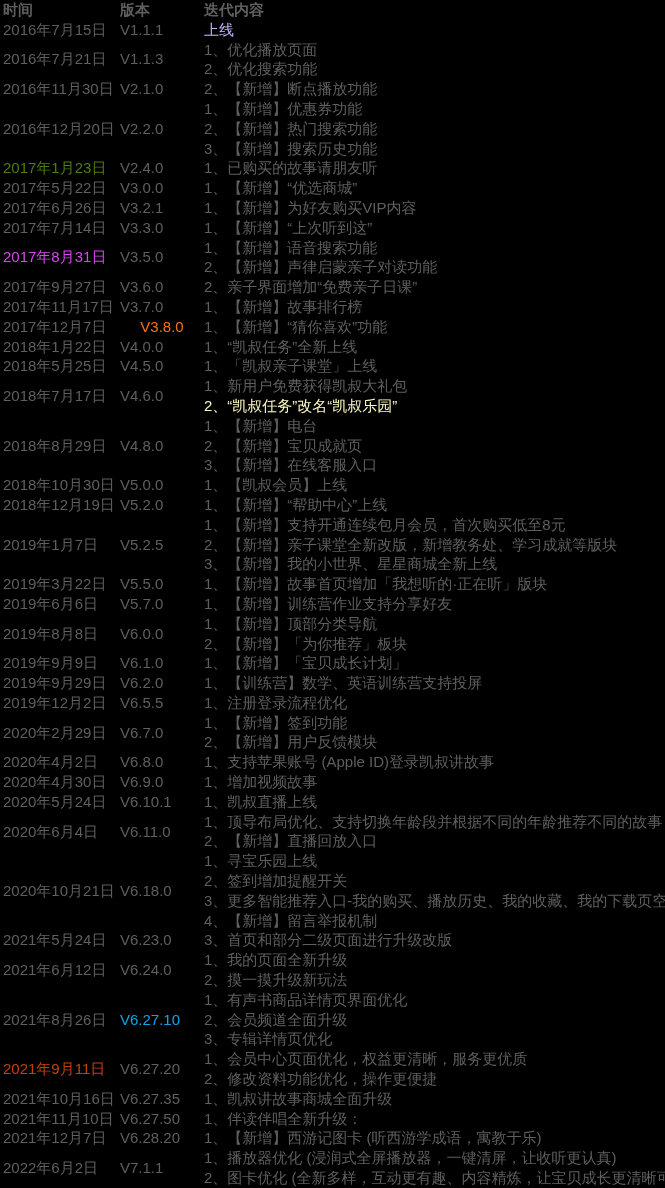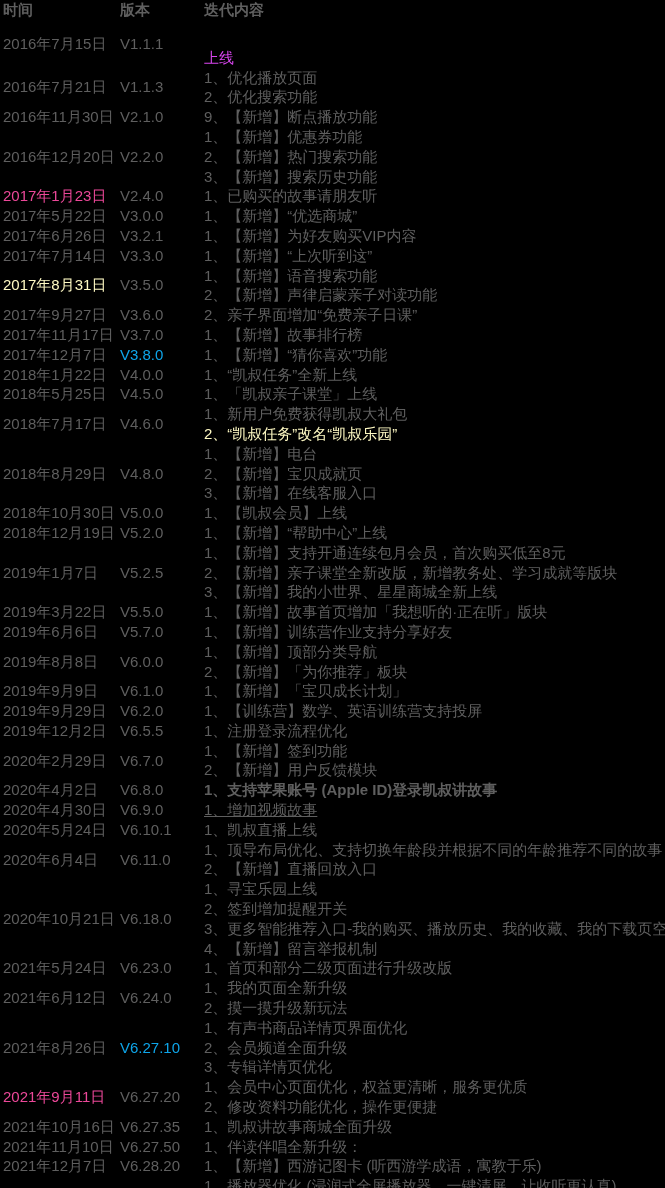--- a/index.html
+++ b/index.html
@@ -55,7 +55,7 @@
         <td class="cell-date" style="color: rgb(95, 95, 95);">2016年7月15日</td>
         <td class="cell-ver" style="color: rgb(95, 95, 95);">V1.1.1</td>
         <td class="cell-items" style="color: rgb(95, 95, 95);">
-          <div class="item-line" style="color: #d946ef; margin-top: 28px;">上线</div>
+          <div class="item-line" style="color: #c4b5fd;">上线</div>
         </td>
       </tr>
       <tr>

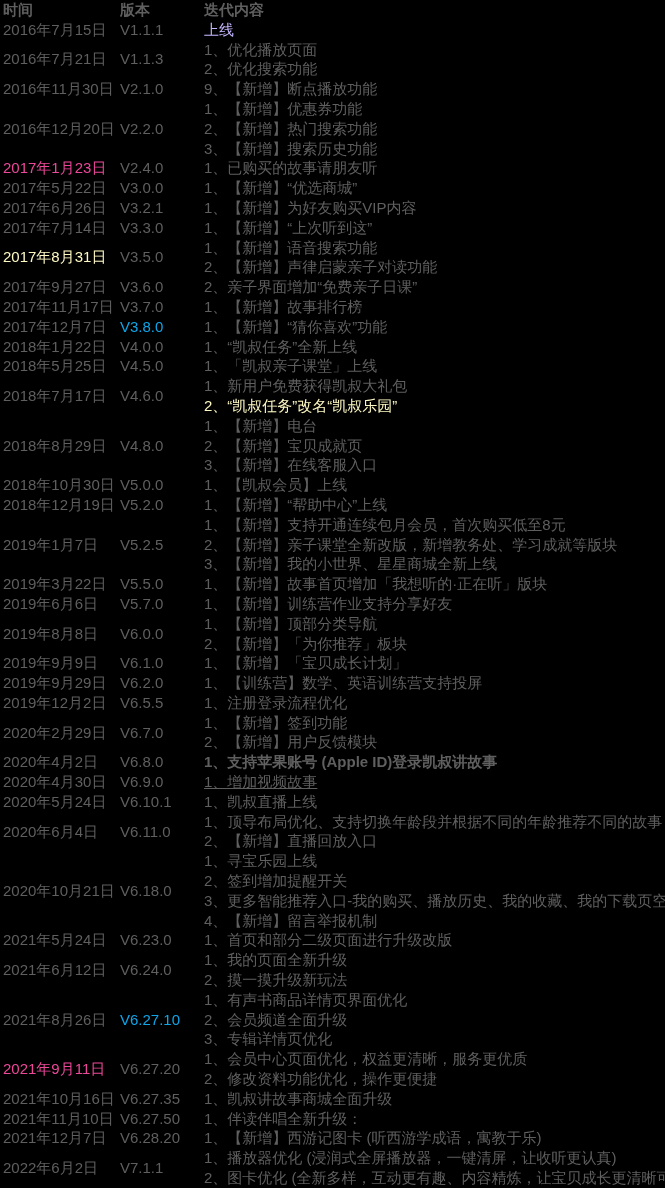--- a/index.html
+++ b/index.html
@@ -70,7 +70,7 @@
         <td class="cell-date" style="color: rgb(95, 95, 95);">2016年11月30日</td>
         <td class="cell-ver" style="color: rgb(95, 95, 95);">V2.1.0</td>
         <td class="cell-items" style="color: rgb(95, 95, 95);">
-          <div class="item-line" style="color: rgb(95, 95, 95);">9、【新增】断点播放功能</div>
+          <div class="item-line" style="color: rgb(95, 95, 95);">2、【新增】断点播放功能</div>
         </td>
       </tr>
       <tr>

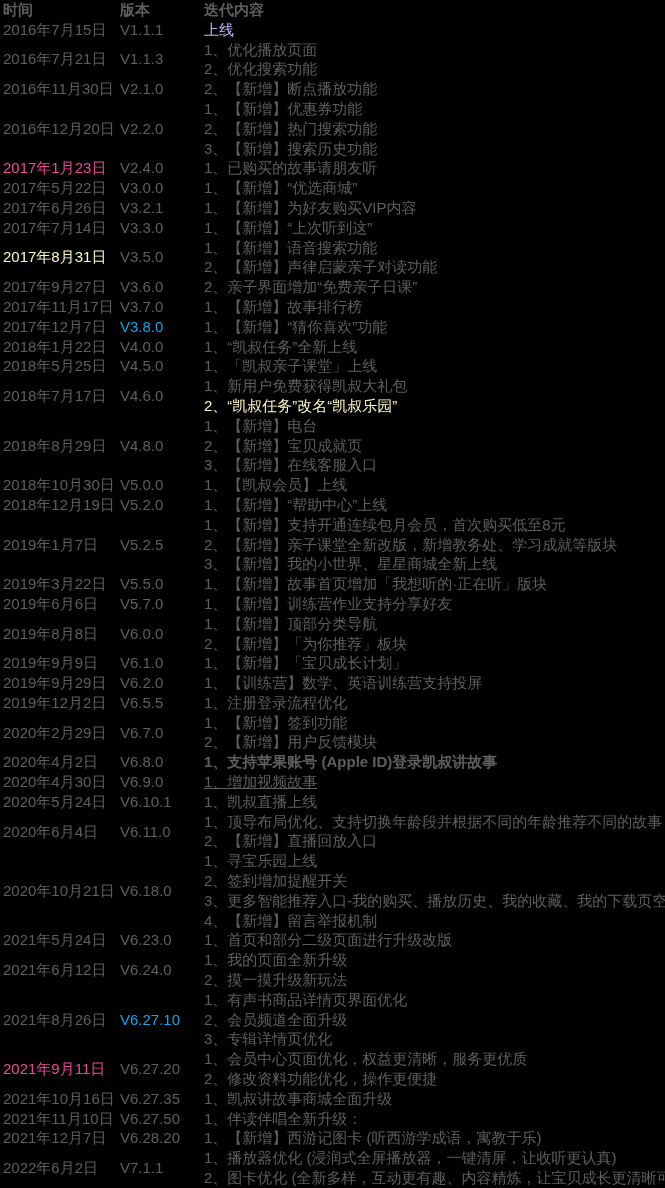--- a/index.html
+++ b/index.html
@@ -83,7 +83,7 @@
         </td>
       </tr>
       <tr>
-        <td class="cell-date" style="color: #ec4899;">2017年1月23日</td>
+        <td class="cell-date" style="color: #4d7c0f;">2017年1月23日</td>
         <td class="cell-ver" style="color: rgb(95, 95, 95);">V2.4.0</td>
         <td class="cell-items" style="color: rgb(95, 95, 95);">
           <div class="item-line" style="color: rgb(95, 95, 95);">1、已购买的故事请朋友听</div>

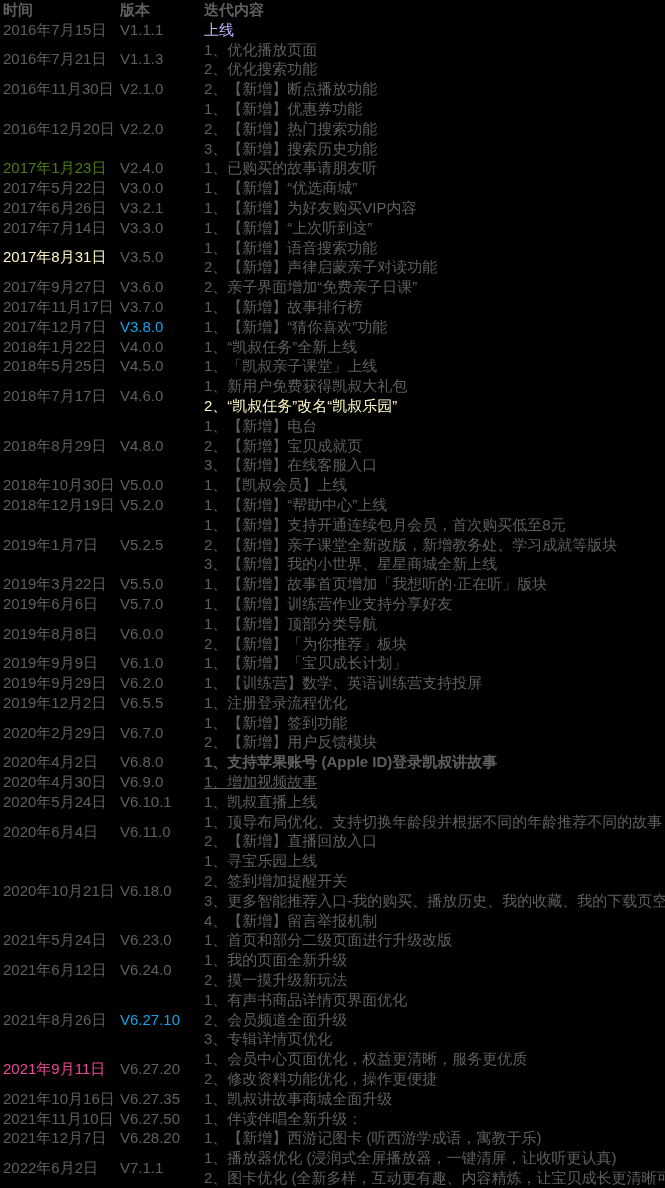--- a/index.html
+++ b/index.html
@@ -111,7 +111,7 @@
         </td>
       </tr>
       <tr>
-        <td class="cell-date" style="color: #fef9c3;">2017年8月31日</td>
+        <td class="cell-date" style="color: #d946ef;">2017年8月31日</td>
         <td class="cell-ver" style="color: rgb(95, 95, 95);">V3.5.0</td>
         <td class="cell-items" style="color: rgb(95, 95, 95);">
           <div class="item-line" style="color: rgb(95, 95, 95);">1、【新增】语音搜索功能</div>

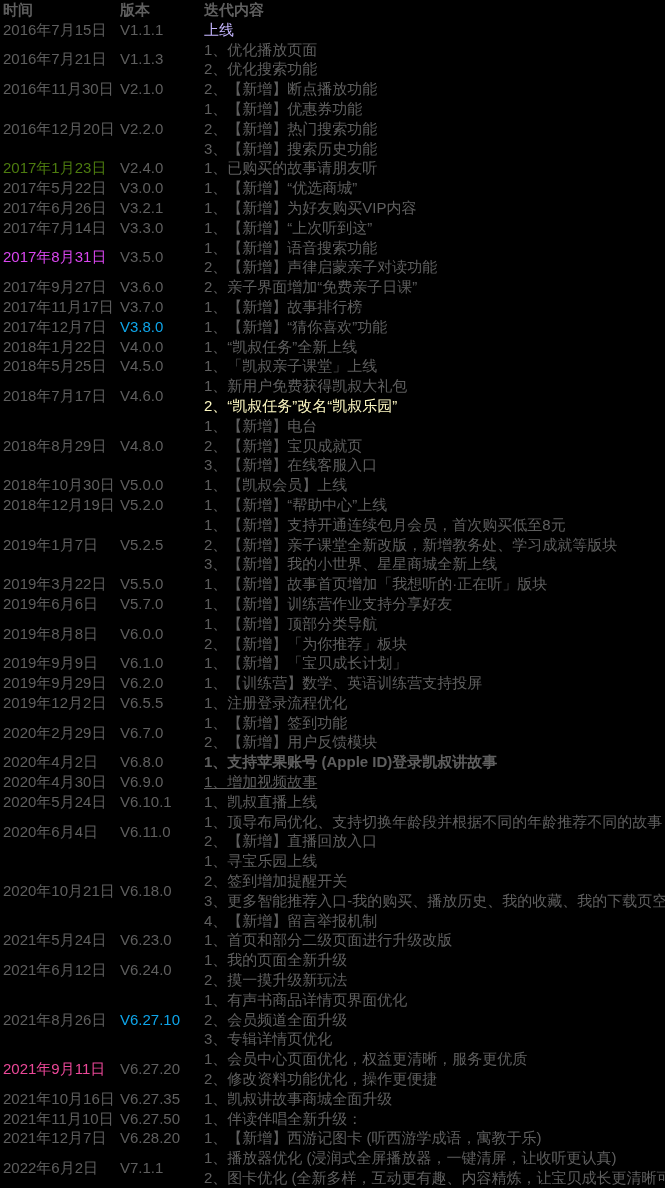--- a/index.html
+++ b/index.html
@@ -134,7 +134,7 @@
       </tr>
       <tr>
         <td class="cell-date" style="color: rgb(95, 95, 95);">2017年12月7日</td>
-        <td class="cell-ver" style="color: #0ea5e9;">V3.8.0</td>
+        <td class="cell-ver" style="color: #f97316; text-align: center;">V3.8.0</td>
         <td class="cell-items" style="color: rgb(95, 95, 95);">
           <div class="item-line" style="color: rgb(95, 95, 95);">1、【新增】“猜你喜欢”功能</div>
         </td>

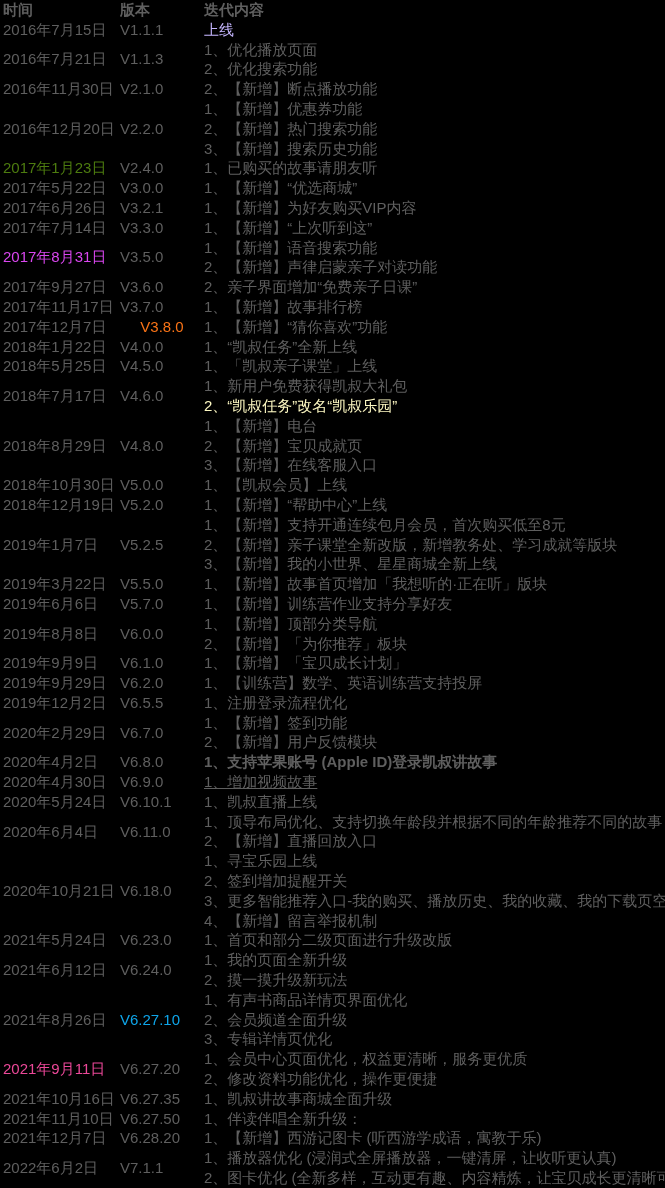--- a/index.html
+++ b/index.html
@@ -248,7 +248,7 @@
         <td class="cell-date" style="color: rgb(95, 95, 95);">2020年4月2日</td>
         <td class="cell-ver" style="color: rgb(95, 95, 95);">V6.8.0</td>
         <td class="cell-items" style="color: rgb(95, 95, 95);">
-          <div class="item-line" style="color: rgb(95, 95, 95); font-weight: bold;">1、支持苹果账号 (Apple ID)登录凯叔讲故事</div>
+          <div class="item-line" style="color: rgb(95, 95, 95);">1、支持苹果账号 (Apple ID)登录凯叔讲故事</div>
         </td>
       </tr>
       <tr>

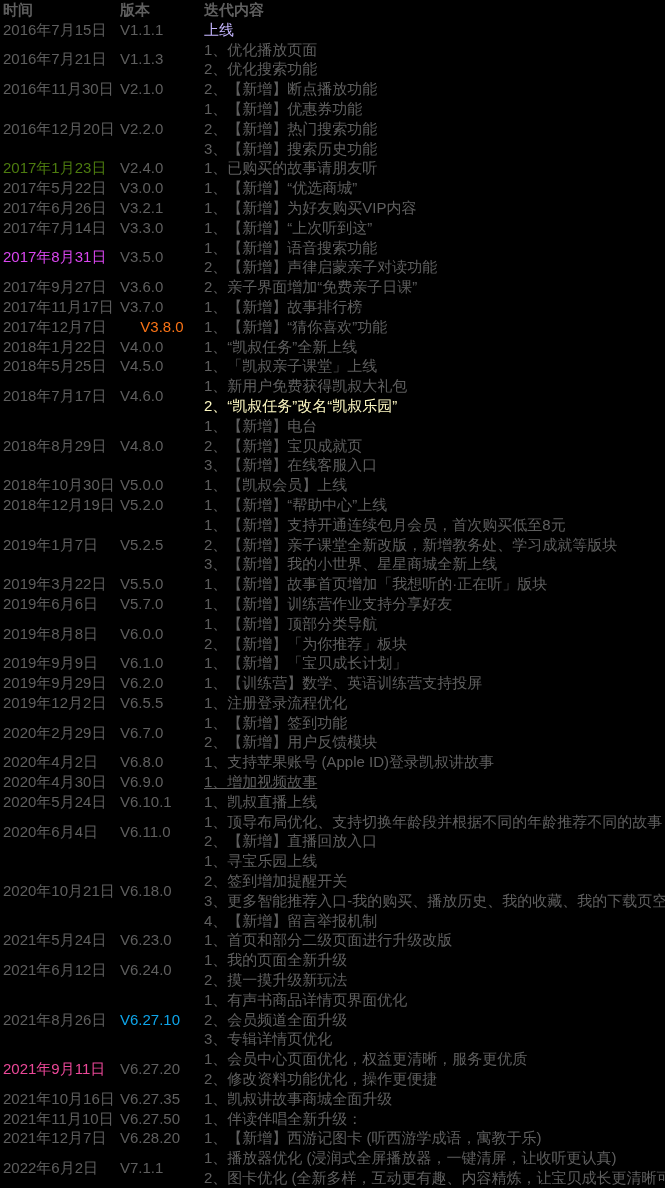--- a/index.html
+++ b/index.html
@@ -254,7 +254,7 @@
       <tr>
         <td class="cell-date" style="color: rgb(95, 95, 95);">2020年4月30日</td>
         <td class="cell-ver" style="color: rgb(95, 95, 95);">V6.9.0</td>
-        <td class="cell-items" style="color: rgb(95, 95, 95); text-decoration: underline;">
+        <td class="cell-items" style="color: rgb(95, 95, 95);">
           <div class="item-line" style="color: rgb(95, 95, 95);">1、增加视频故事</div>
         </td>
       </tr>

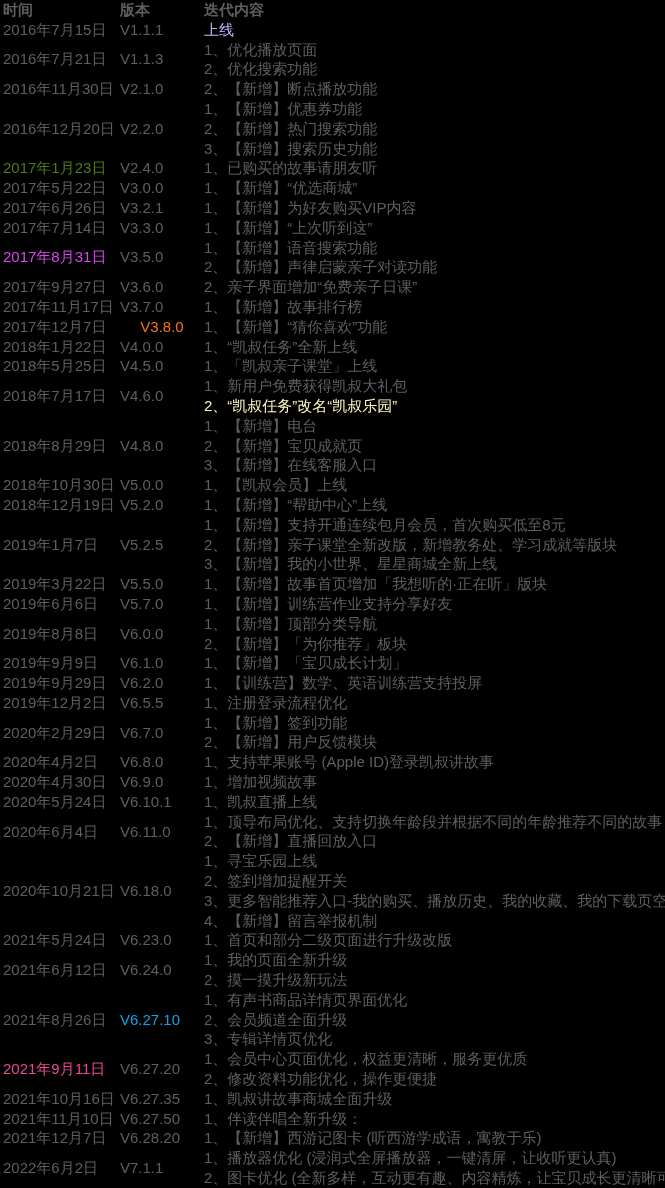--- a/index.html
+++ b/index.html
@@ -287,7 +287,7 @@
         <td class="cell-date" style="color: rgb(95, 95, 95);">2021年5月24日</td>
         <td class="cell-ver" style="color: rgb(95, 95, 95);">V6.23.0</td>
         <td class="cell-items" style="color: rgb(95, 95, 95);">
-          <div class="item-line" style="color: rgb(95, 95, 95);">1、首页和部分二级页面进行升级改版</div>
+          <div class="item-line" style="color: rgb(95, 95, 95);">3、首页和部分二级页面进行升级改版</div>
         </td>
       </tr>
       <tr>

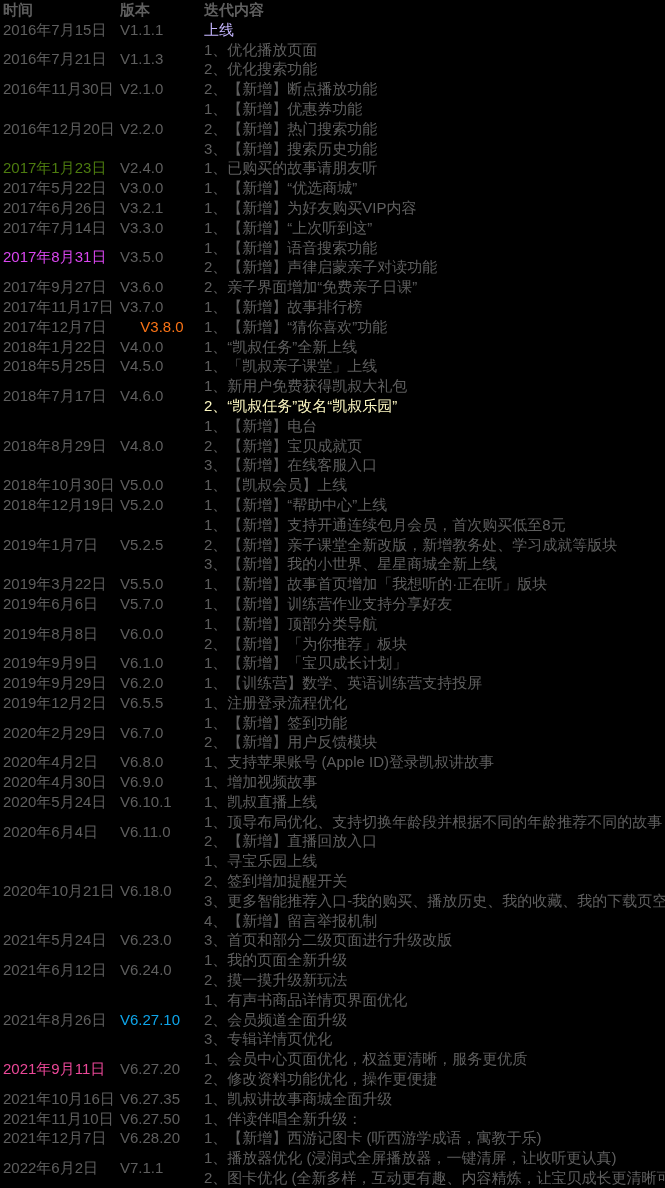--- a/index.html
+++ b/index.html
@@ -308,7 +308,7 @@
         </td>
       </tr>
       <tr>
-        <td class="cell-date" style="color: #ec4899; margin-left: 8px;">2021年9月11日</td>
+        <td class="cell-date" style="color: #c2410c; margin-left: 8px;">2021年9月11日</td>
         <td class="cell-ver" style="color: rgb(95, 95, 95);">V6.27.20</td>
         <td class="cell-items" style="color: rgb(95, 95, 95);">
           <div class="item-line" style="color: rgb(95, 95, 95);">1、会员中心页面优化，权益更清晰，服务更优质</div>

